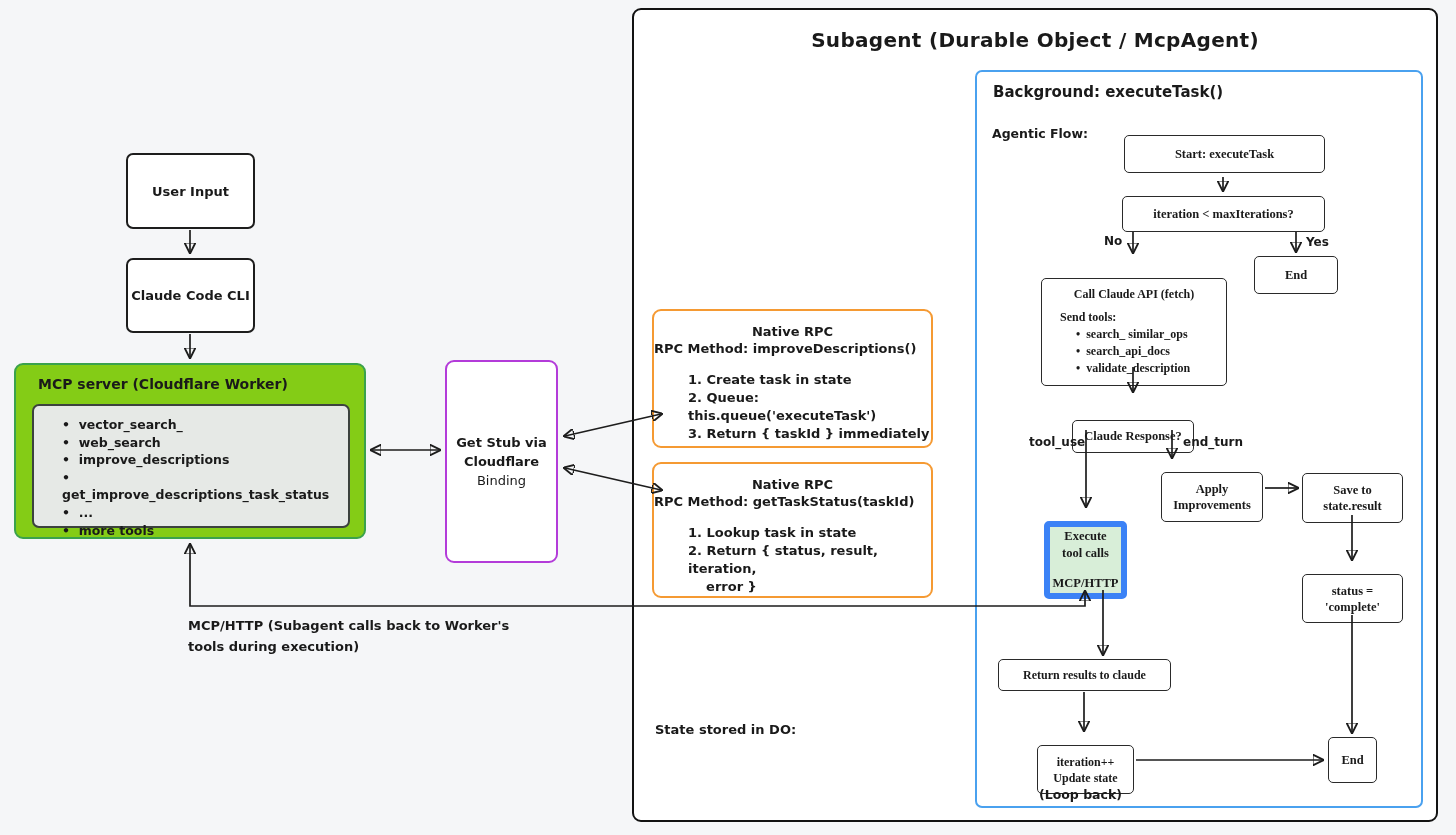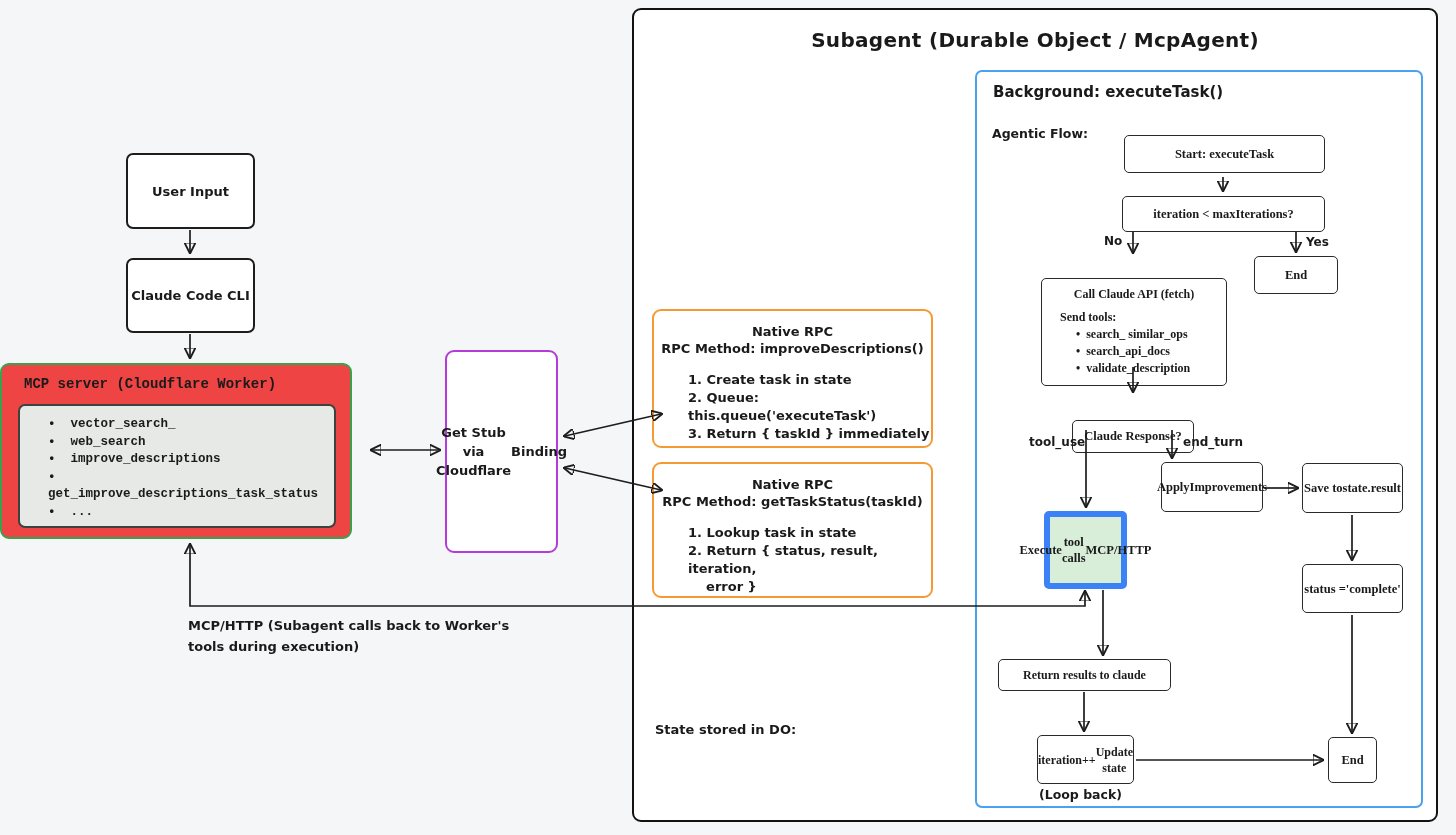--- a/index.html
+++ b/index.html
@@ -81,7 +81,7 @@
   #rpc-box-1 { top:309px; height:139px; }
   #rpc-box-2 { top:462px; height:136px; }
   .rpc-title { text-align:center; }
-  .rpc-method { text-align:center; margin-top:2px; }
+  .rpc-method { text-align:left; margin-top:2px; }
   .rpc-steps { margin:15px 0 0 34px; line-height:18px; }
 
   #callback-caption { left:188px; top:615px; font-size:13px; line-height:21px; font-weight:700; }

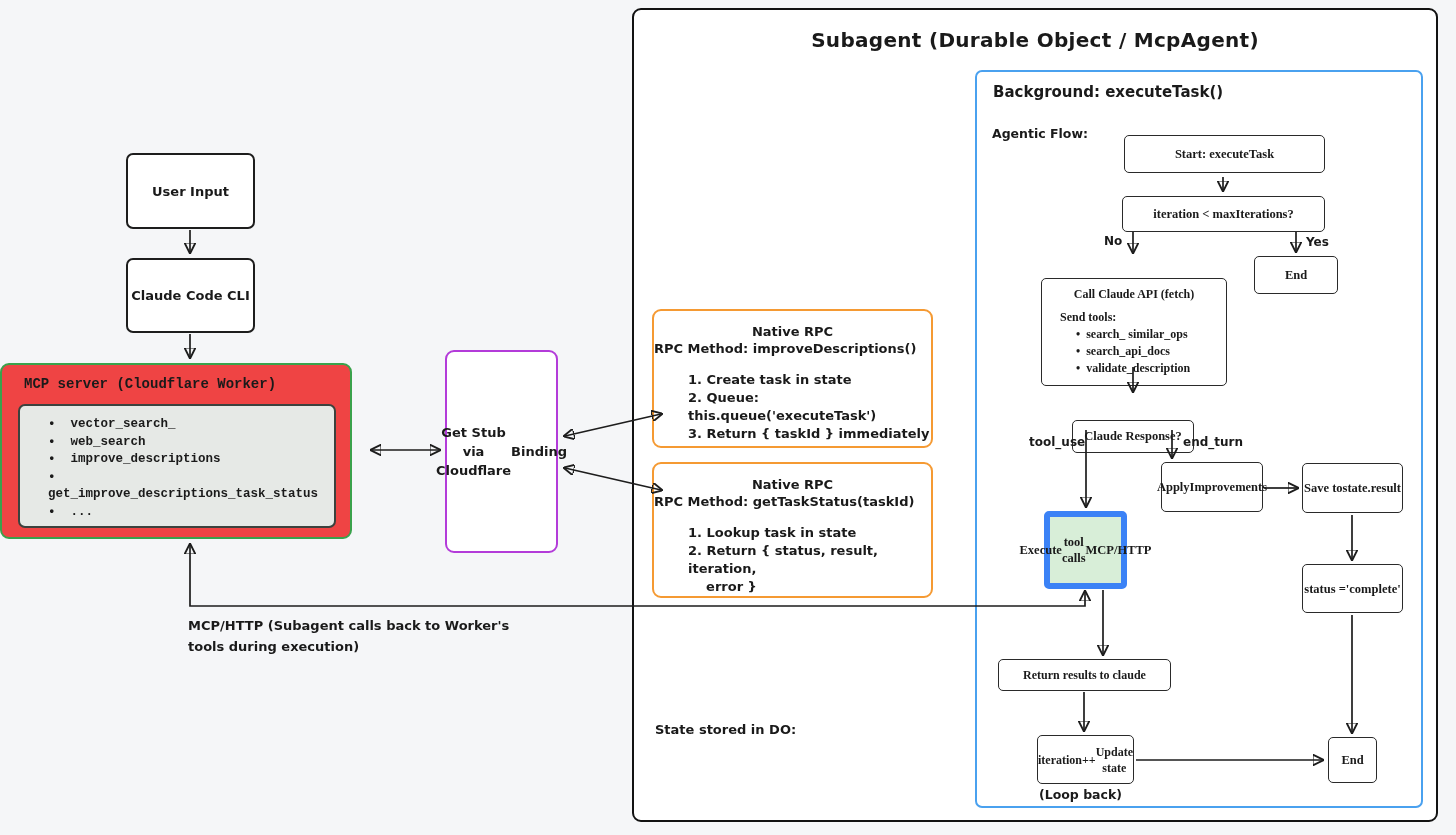--- a/index.html
+++ b/index.html
@@ -54,8 +54,8 @@
   #claude-cli-box { left:126px; top:258px; width:129px; height:75px; font-size:13px; font-weight:700; }
 
   #mcp-box {
-    position:absolute; left:0; top:363px; width:352px; height:176px;
-    background:#ef4444; border:2.4px solid #3aa24c; border-radius:9px;font-family:Liberation Mono, monospace;
+    position:absolute; left:14px; top:363px; width:352px; height:176px;
+    background:#84cc16; border:2.4px solid #3aa24c; border-radius:9px;
   }
   #mcp-title { position:absolute; left:22px; top:11px; font-size:14px; font-weight:700; }
   #mcp-tools-box {

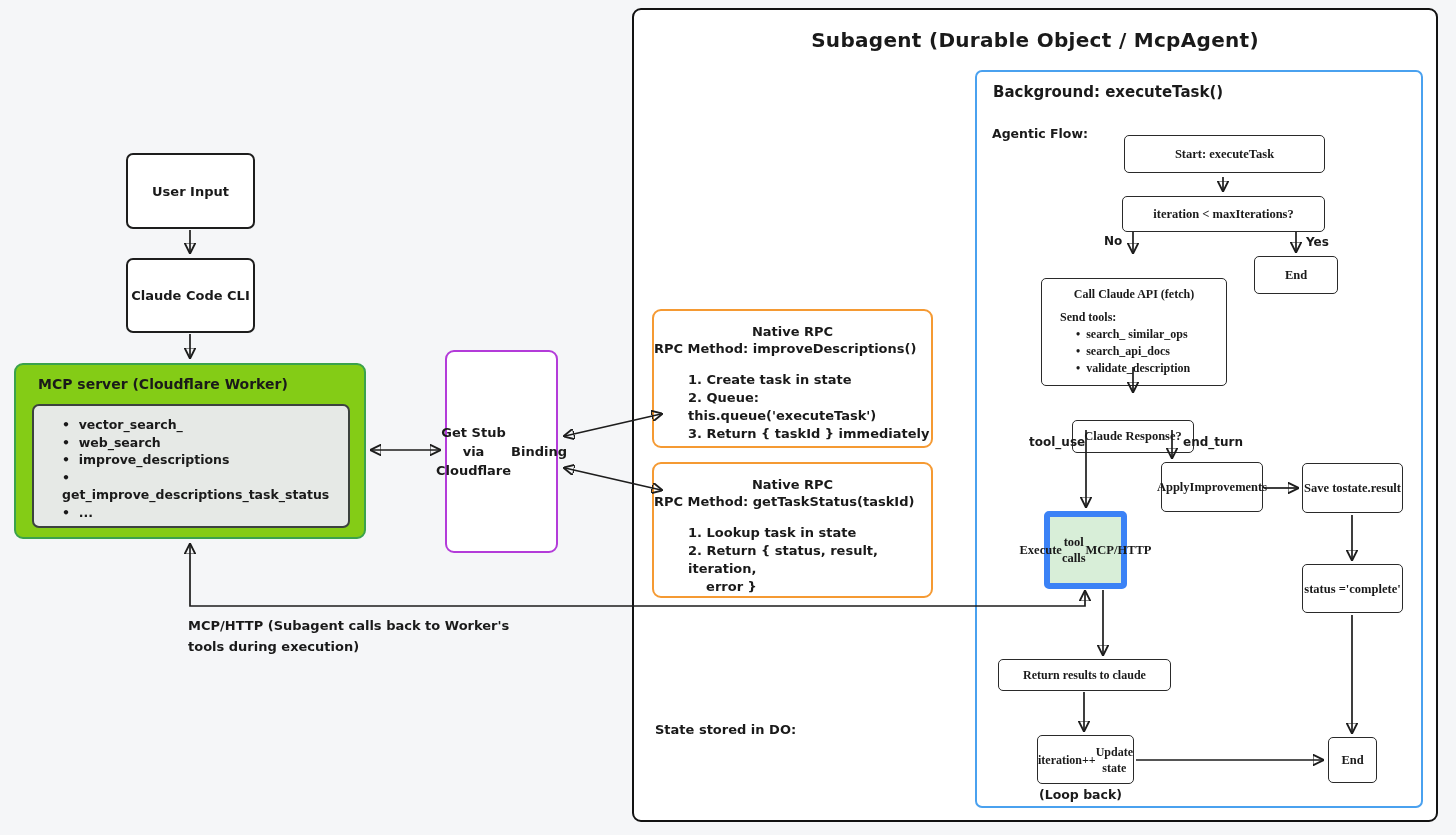--- a/index.html
+++ b/index.html
@@ -28,7 +28,7 @@
     font-size:12.5px; font-weight:700; text-align:center;font-family:Liberation Serif, serif;
   }
   .centered { display:flex; align-items:center; justify-content:center; text-align:center; }
-  .col-centered { display:flex; flex-direction:row; align-items:center; justify-content:center; text-align:center; }
+  .col-centered { display:flex; flex-direction:column; align-items:center; justify-content:center; text-align:center;margin-top:10px; }
 
   .label { position:absolute; font-weight:700; }
   .line { white-space:pre-wrap; min-height:1.15em; }

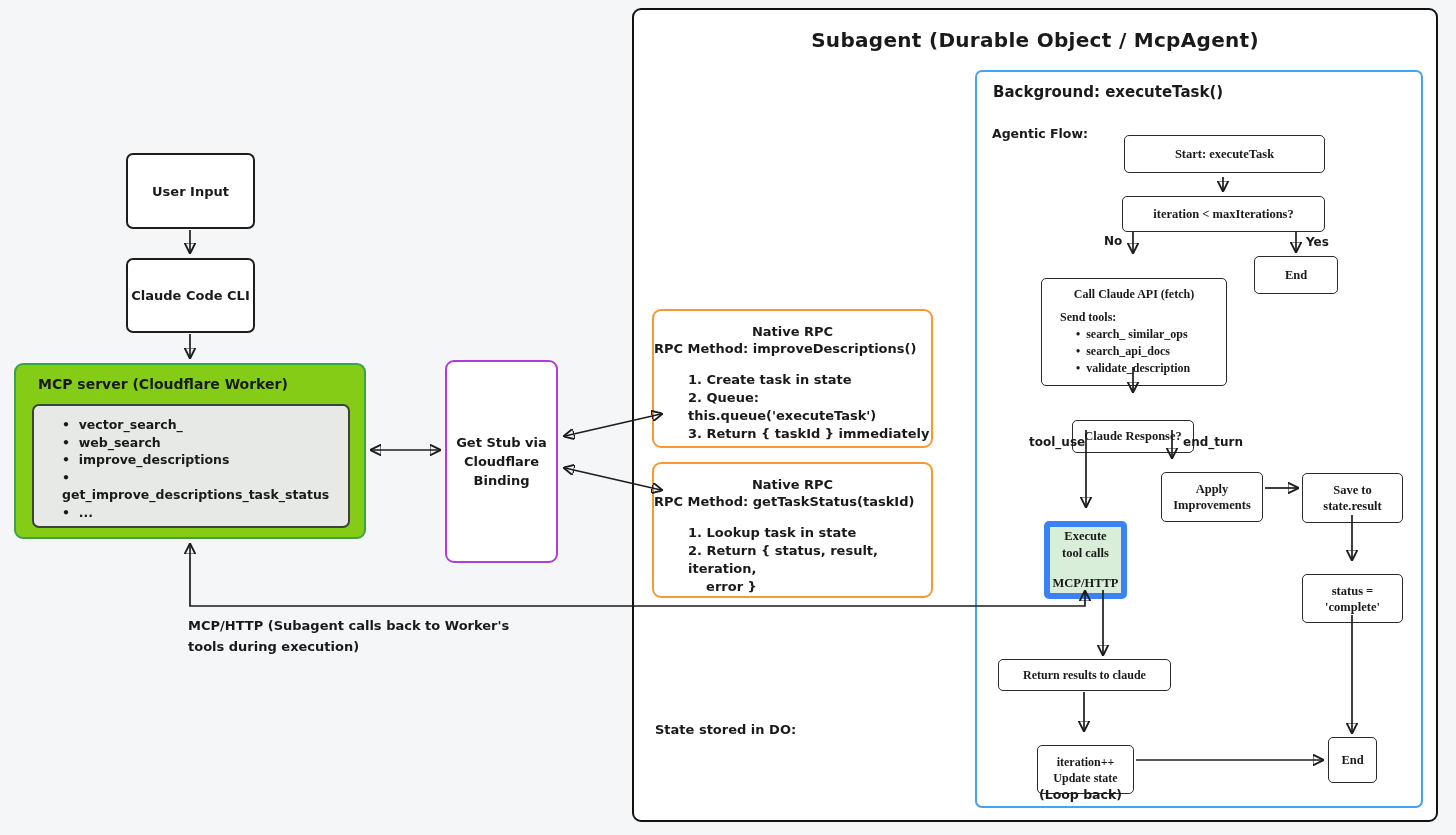--- a/index.html
+++ b/index.html
@@ -71,7 +71,7 @@
     background:#ffffff; border:2.4px solid #b33bd9; border-radius:9px;
     font-size:13px; font-weight:600; line-height:19px;
   }
-  #stub-box .bold-line { font-weight:700;text-align:center; }
+  #stub-box .bold-line { font-weight:400;text-align:center; }
 
   .rpc-box {
     position:absolute; left:652px; width:281px;

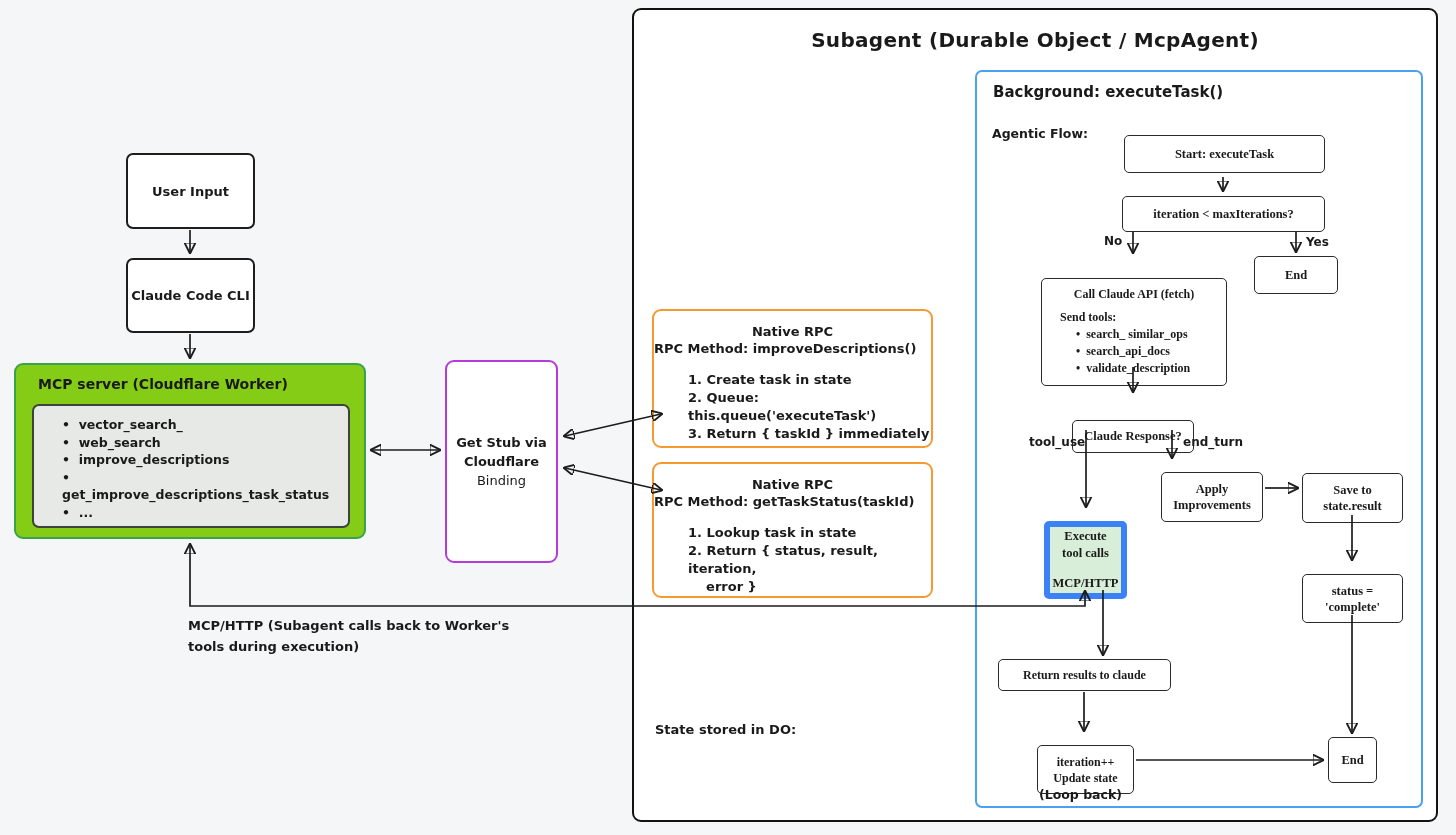--- a/index.html
+++ b/index.html
@@ -143,6 +143,7 @@
         <div class="line">improve_descriptions</div>
         <div class="line">get_improve_descriptions_task_status</div>
         <div class="line">...</div>
+        <div class="line">more tools</div>
       </div>
   </div>
 

